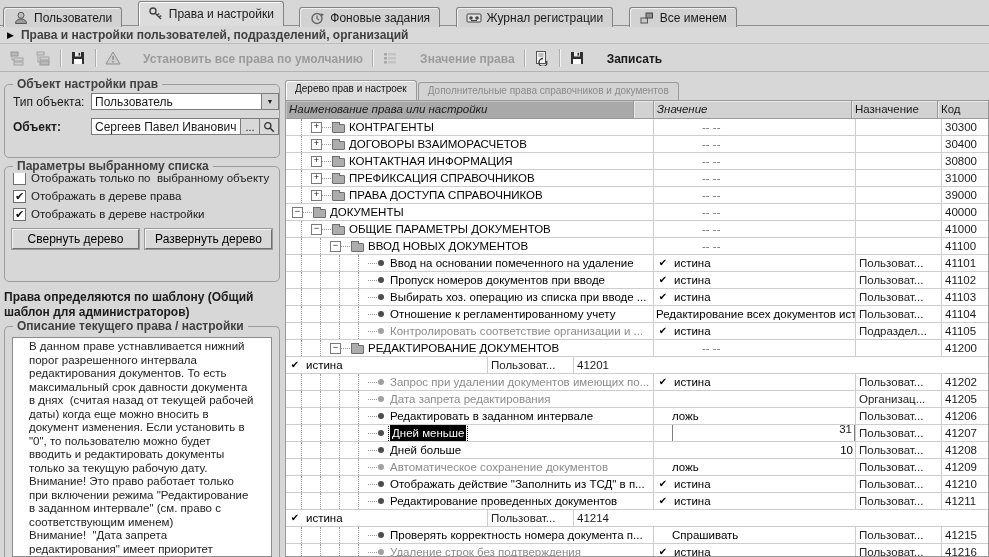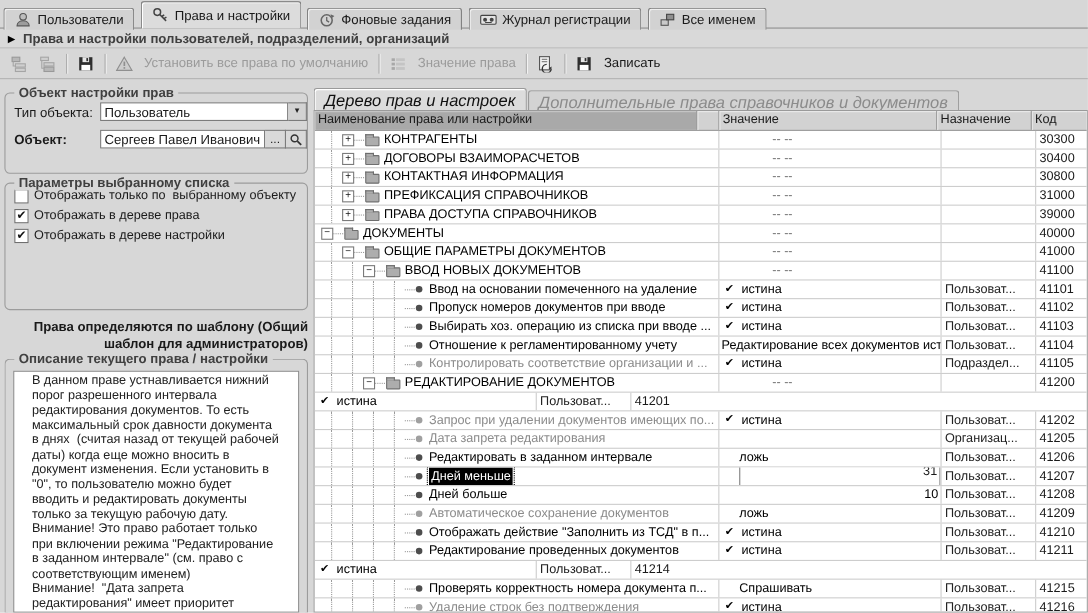--- a/index.html
+++ b/index.html
@@ -14,7 +14,7 @@
   .tabstrip{position:absolute;left:0;top:0;width:989px;height:26px;border-bottom:1px solid #8f8f8f;padding-left:3px;box-sizing:border-box;}
   .wtab{display:inline-flex;align-items:center;gap:5px;padding:0 9px;background:#d2d2d2;
     border:1px solid #828282;border-bottom:none;border-radius:3px 3px 0 0;font-size:12px;
-    height:20px;margin-right:1px;position:relative;top:5px;box-shadow:inset 1px 1px 0 #efefef;}
+    height:20px;margin-right:11px;position:relative;top:5px;box-shadow:inset 1px 1px 0 #efefef;}
   .wtab.active{background:#dcdcdc;height:24px;top:1px;z-index:2;margin-bottom:-1px;box-shadow:inset 1px 1px 0 #ffffff;}
   .wtab svg{flex:0 0 auto;}
   

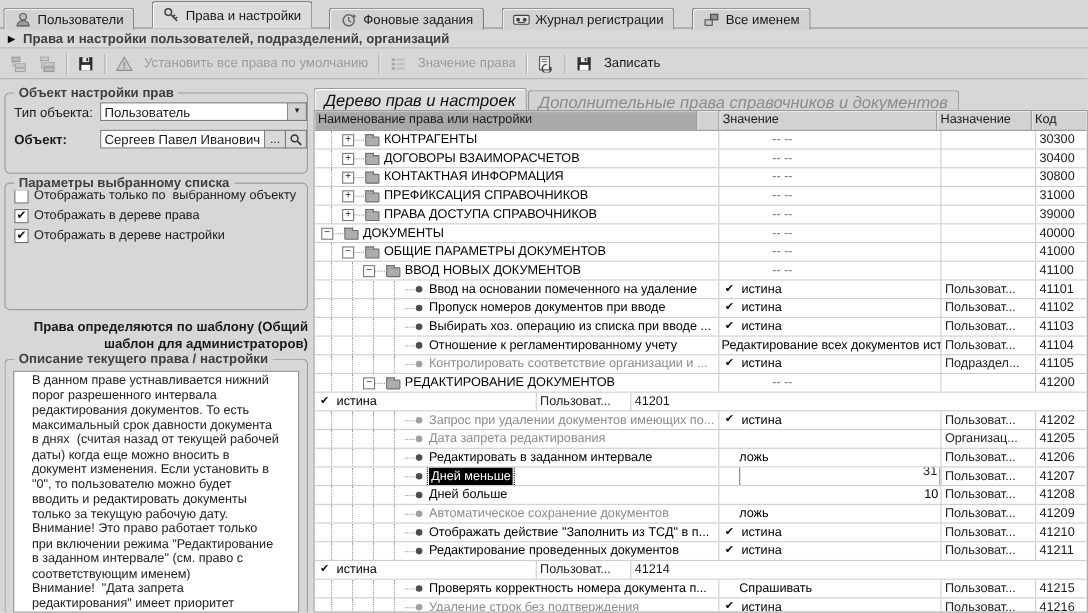--- a/index.html
+++ b/index.html
@@ -25,7 +25,7 @@
   
   .toolbar{position:absolute;left:0;top:45px;width:989px;height:27px;border-bottom:1px solid #b3b3b3;
     display:flex;align-items:center;padding-left:4px;box-sizing:border-box;}
-  .tbtn{display:inline-flex;align-items:flex-start;gap:10px;padding:2px 4px;font-size:12px;border:1px solid transparent;}
+  .tbtn{display:inline-flex;align-items:flex-end;gap:22px;padding:2px 4px;font-size:12px;border:1px solid transparent;font-weight:bold;}
   .tbtn.disabled{color:#9b9b9b;}
   .tsep{width:1px;height:18px;background:#aeaeae;margin:0 4px;box-shadow:1px 0 0 #f2f2f2;}
   

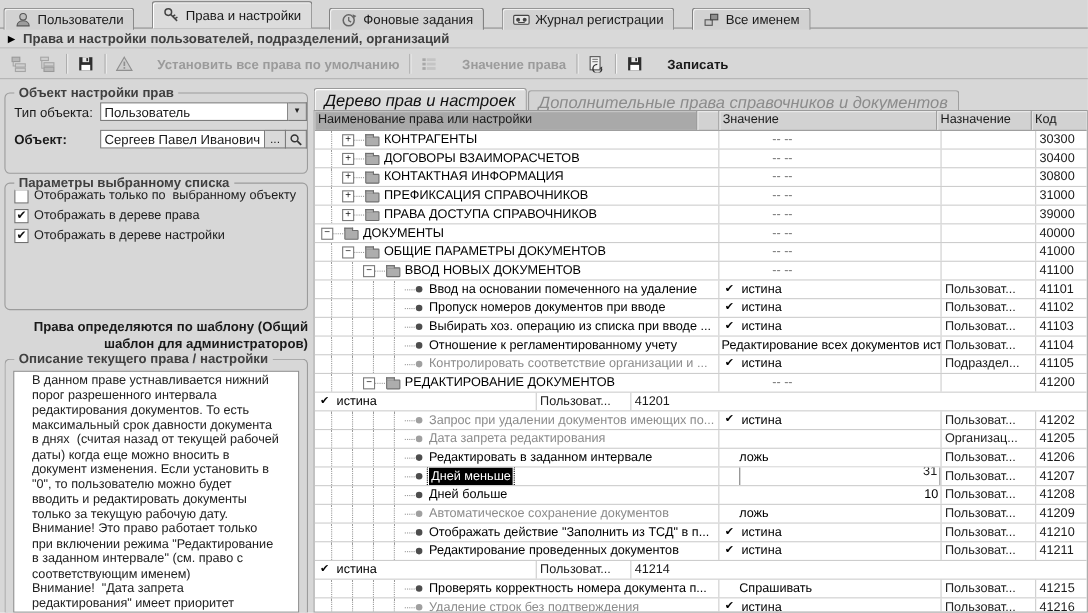--- a/index.html
+++ b/index.html
@@ -57,8 +57,8 @@
     padding:2px 16px;font-size:11.5px;line-height:13.5px;color:#222;white-space:pre-wrap;overflow:hidden;box-sizing:border-box;}
   
   .rtabs{position:absolute;left:285px;top:81px;height:19px;display:flex;align-items:flex-end;}
-  .ttab{font-size:15px;padding:2px 9px 1px 9px;border:1px solid #9a9a9a;border-bottom:none;
-    border-radius:3px 3px 0 0;background:#d3d3d3;color:#8b8b8b;height:14px;margin-right:1px;font-style:italic;}
+  .ttab{font-size:10px;padding:2px 9px 1px 9px;border:1px solid #9a9a9a;border-bottom:none;
+    border-radius:3px 3px 0 0;background:#d3d3d3;color:#8b8b8b;height:14px;margin-right:1px;}
   .ttab.active{background:#dcdcdc;color:#111;height:16px;box-shadow:inset 1px 1px 0 #fff;z-index:2;}
   .treewrap{position:absolute;left:285px;top:100px;width:704px;height:457px;background:#fff;
     border:1px solid #9a9a9a;box-sizing:border-box;overflow:hidden;}

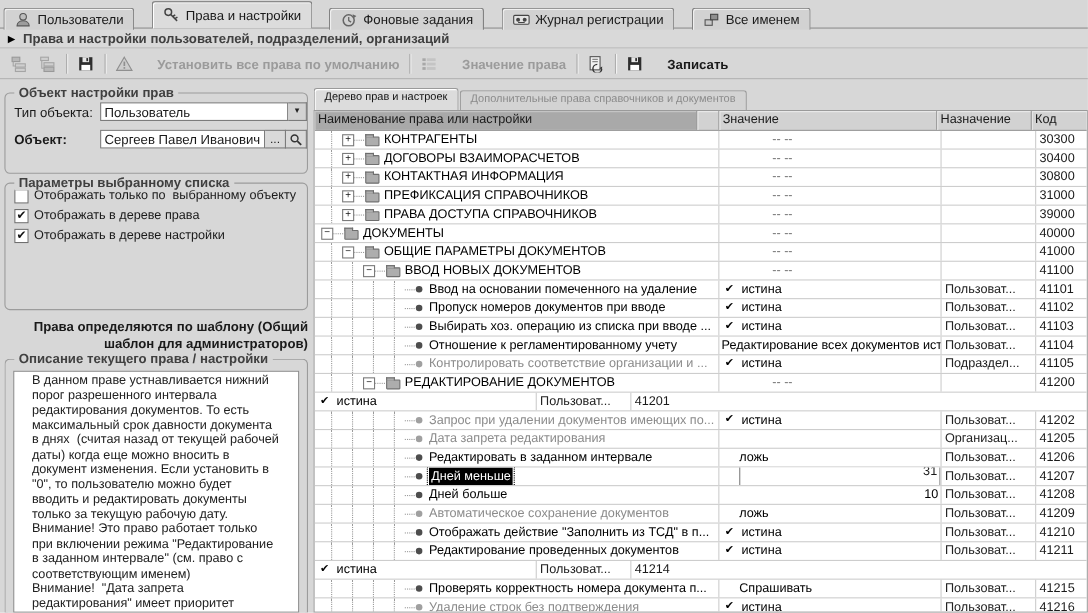--- a/index.html
+++ b/index.html
@@ -65,7 +65,7 @@
   .thead{display:flex;height:18px;background:#d2d2d2;border-bottom:1px solid #9a9a9a;box-sizing:border-box;}
   .thead .hc{font-size:11.5px;line-height:17px;padding-left:3px;border-right:1px solid #9a9a9a;
     box-sizing:border-box;white-space:nowrap;overflow:hidden;box-shadow:inset 1px 1px 0 #e8e8e8;}
-  .hc.h-name{width:348px;background:#a9a9a9;box-shadow:inset 1px 1px 0 #c4c4c4;}
+  .hc.h-name{width:348px;background:#a9a9a9;box-shadow:inset 1px 1px 0 #c4c4c4;font-style:italic;}
   .hc.h-blank{width:20px;}
   .hc.h-value{width:198px;}
   .hc.h-purp{width:86px;}

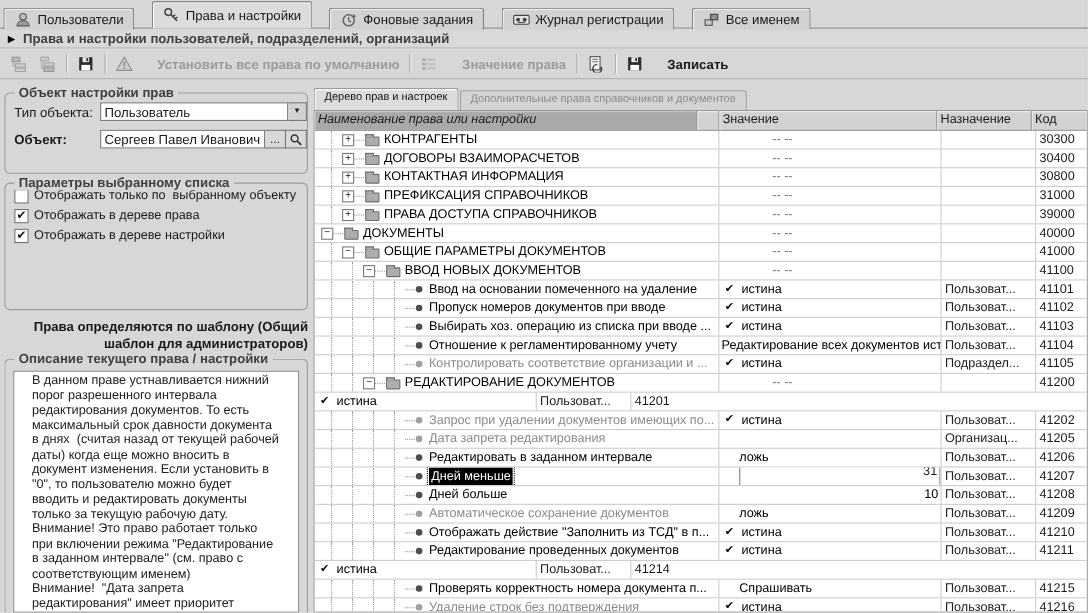--- a/index.html
+++ b/index.html
@@ -67,7 +67,7 @@
     box-sizing:border-box;white-space:nowrap;overflow:hidden;box-shadow:inset 1px 1px 0 #e8e8e8;}
   .hc.h-name{width:348px;background:#a9a9a9;box-shadow:inset 1px 1px 0 #c4c4c4;font-style:italic;}
   .hc.h-blank{width:20px;}
-  .hc.h-value{width:198px;}
+  .hc.h-value{width:198px;font-style:italic;}
   .hc.h-purp{width:86px;}
   .hc.h-code{flex:1;border-right:none;}
   .trow{display:flex;height:17px;line-height:16px;border-bottom:1px solid #cdcdcd;box-sizing:border-box;font-size:11.5px;}

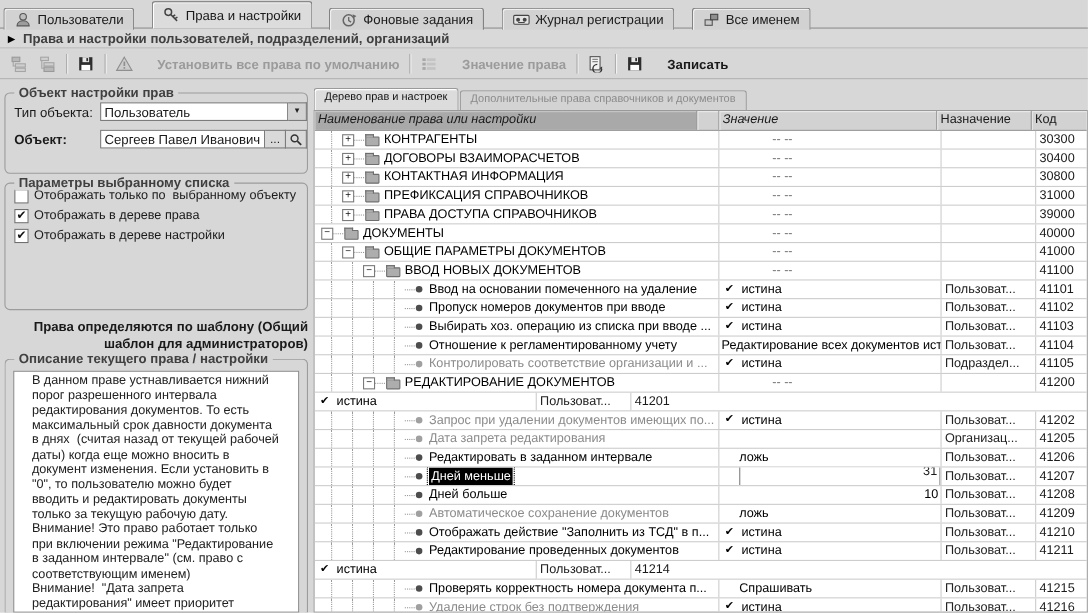--- a/index.html
+++ b/index.html
@@ -252,6 +252,10 @@
     <span class="cb">✔</span>
     <span>Отображать в дереве настройки</span>
   </div>
+  <div class="btnrow">
+    <button class="pbtn">Свернуть дерево</button>
+    <button class="pbtn">Развернуть дерево</button>
+  </div>
 </div>
 
 <div class="note">Права определяются по шаблону (Общий шаблон для администраторов)</div>

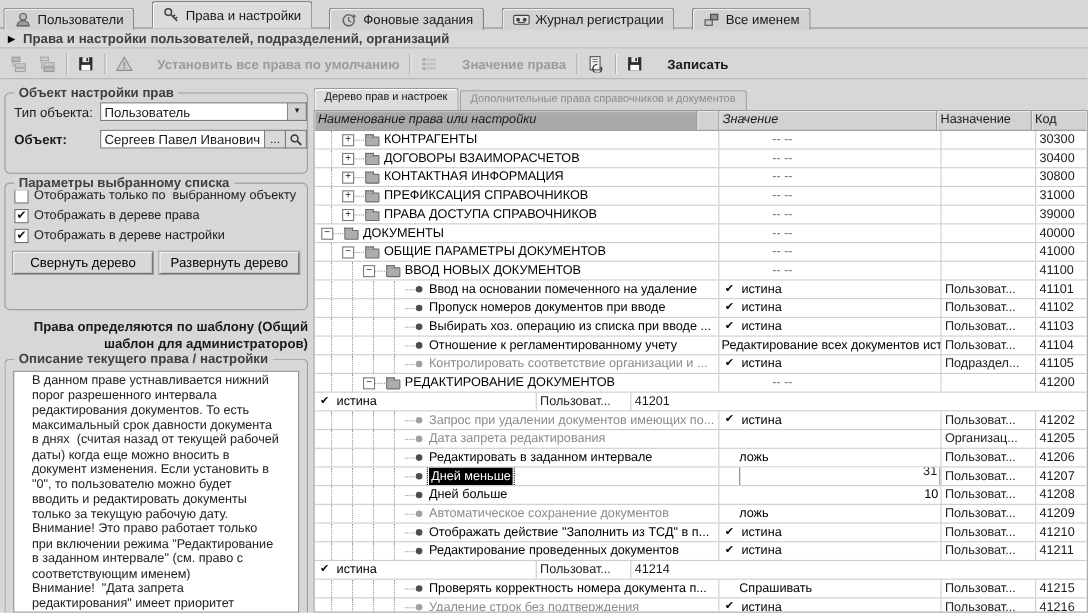--- a/index.html
+++ b/index.html
@@ -51,7 +51,7 @@
   .pbtn{flex:1;height:20px;background:#d8d8d8;border:1px solid;border-color:#f5f5f5 #6f6f6f #6f6f6f #f5f5f5;
     box-shadow:0 0 0 1px #9a9a9a;font-size:12px;display:flex;align-items:center;justify-content:center;
     font-family:"Liberation Sans",sans-serif;}
-  .note{position:absolute;left:4px;top:290px;width:276px;text-align:right;font-size:12px;font-weight:bold;
+  .note{position:absolute;left:4px;top:290px;width:276px;text-align:left;font-size:12px;font-weight:bold;
     color:#1a1a1a;line-height:15px;}
   .descbox{position:absolute;left:7px;top:10px;right:7px;bottom:0;background:#fff;border:1px solid #8c8c8c;
     padding:2px 16px;font-size:11.5px;line-height:13.5px;color:#222;white-space:pre-wrap;overflow:hidden;box-sizing:border-box;}

